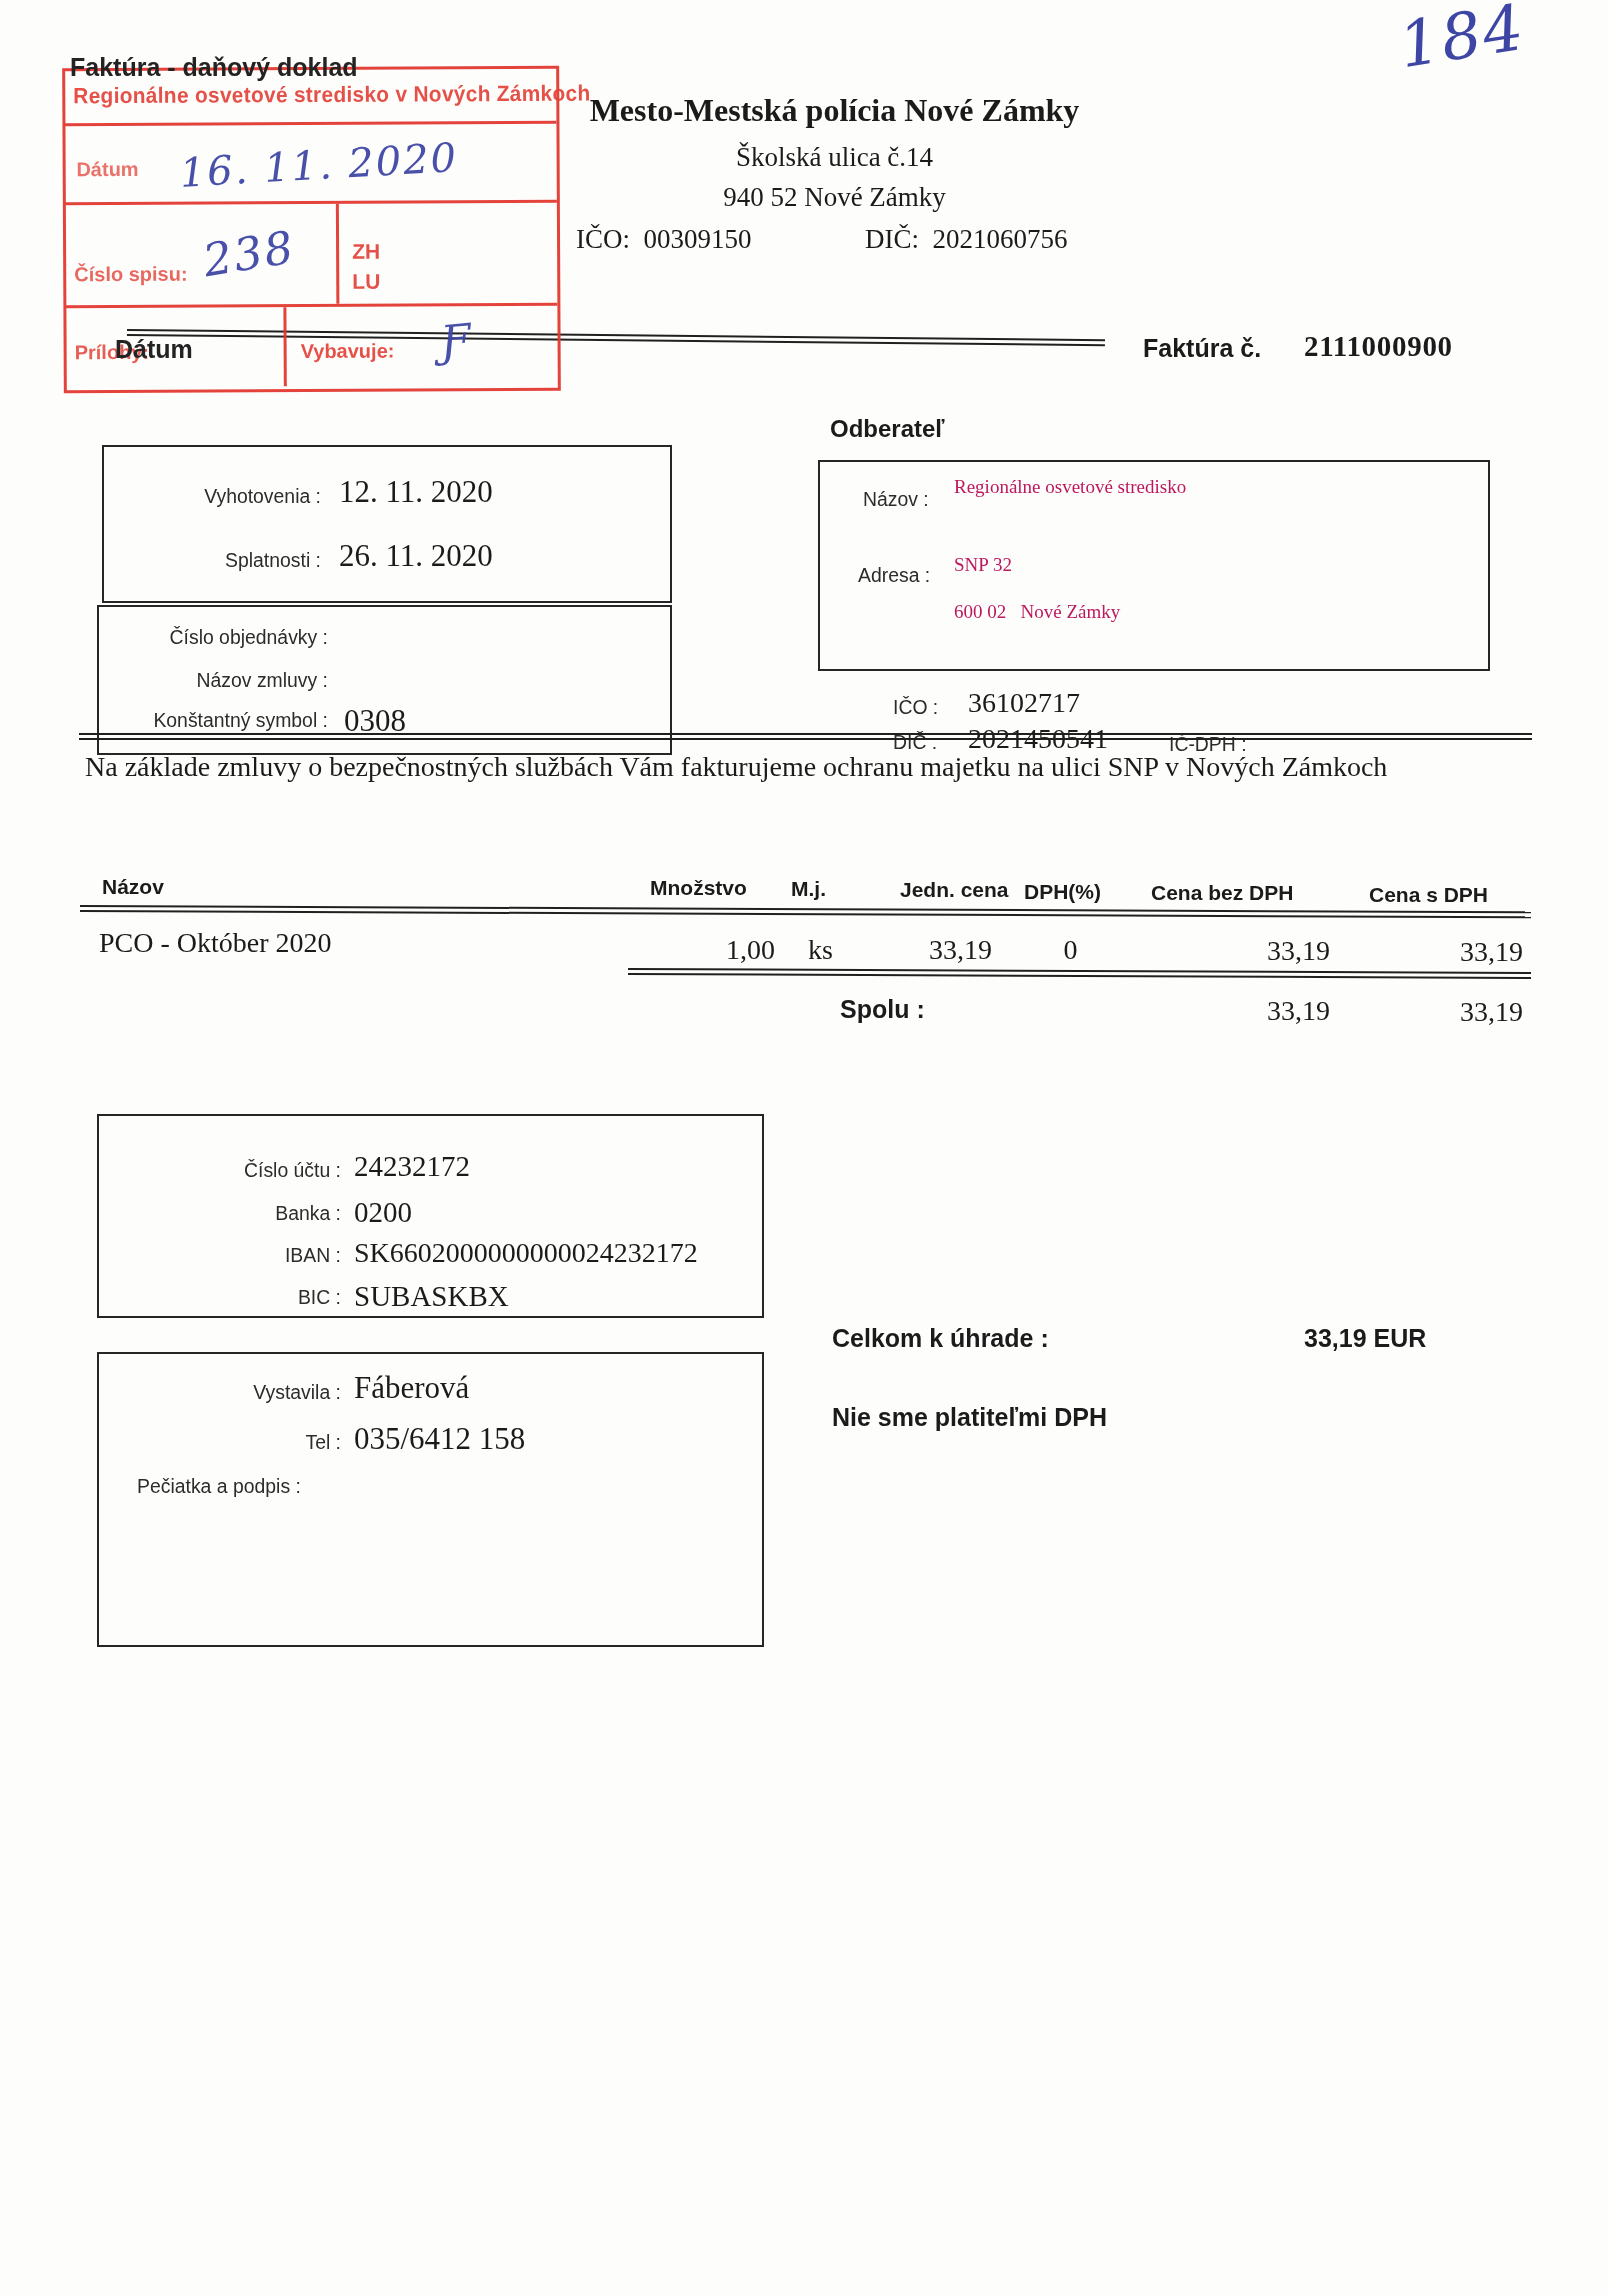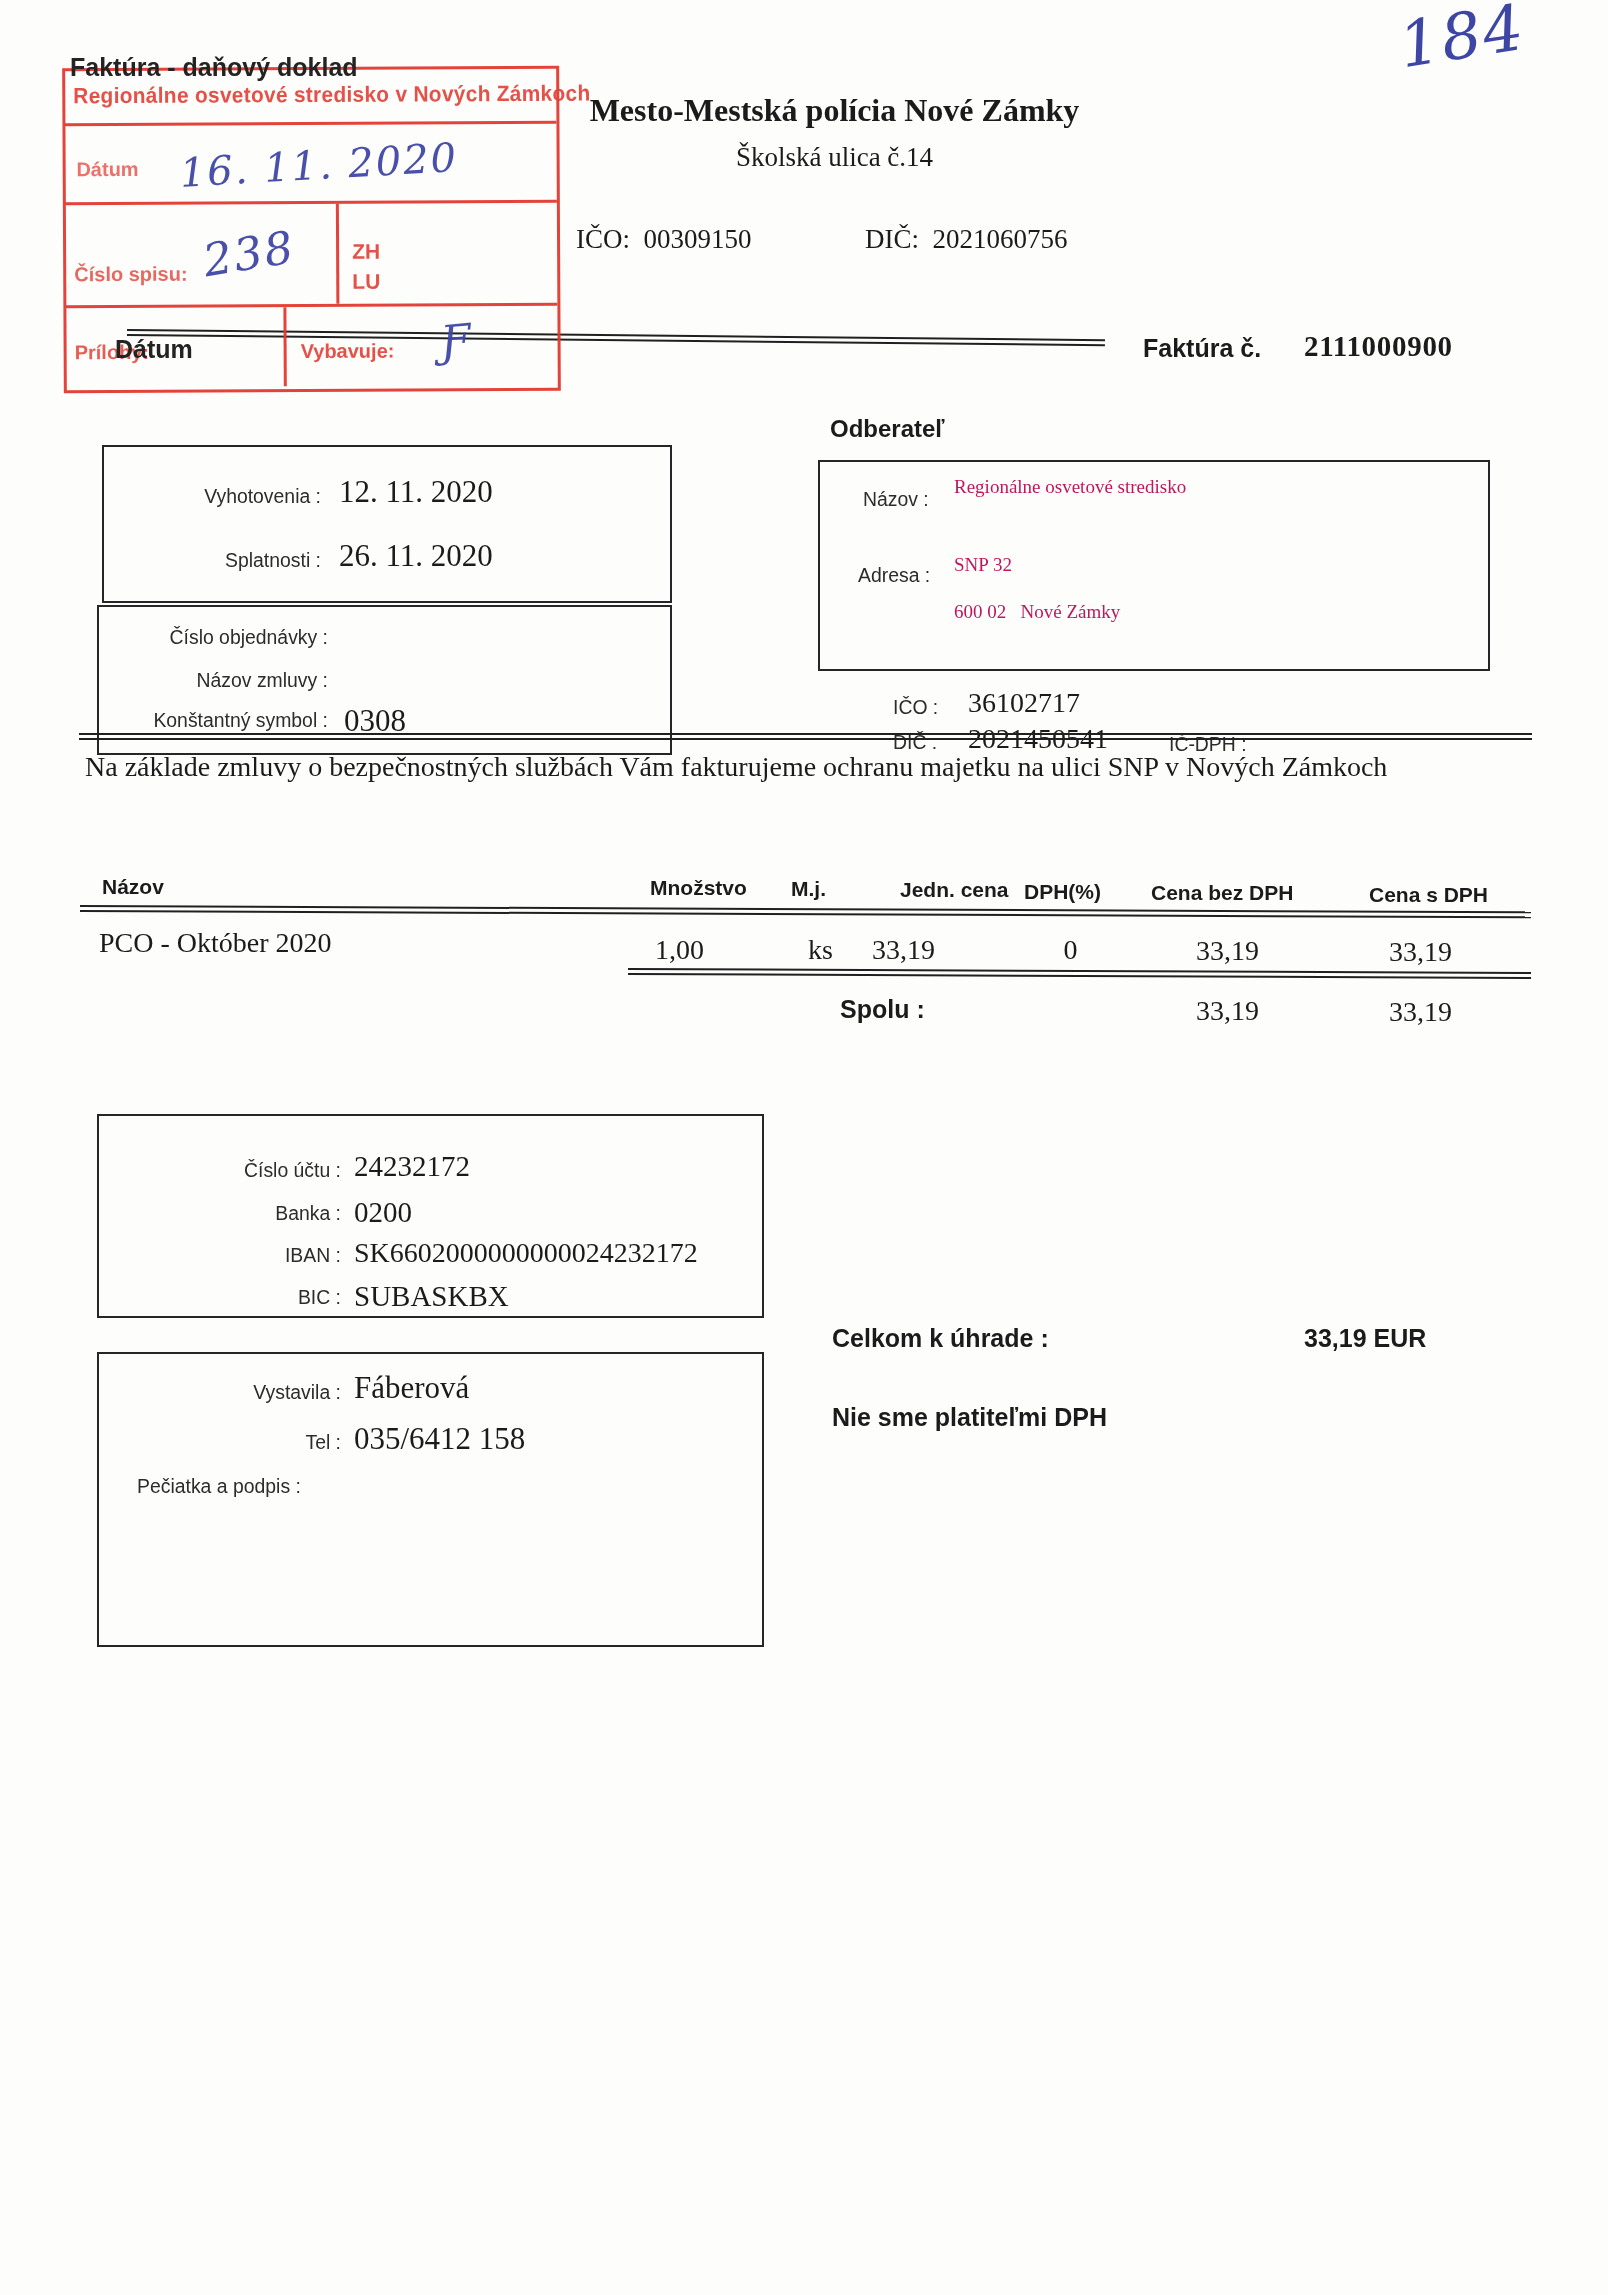--- a/index.html
+++ b/index.html
@@ -75,6 +75,7 @@
 
   <div class="abs serif b ctr" style="left:514px;top:92px;width:641px;font-size:32px;">Mesto-Mestská polícia Nové Zámky</div>
   <div class="abs serif ctr" style="left:514px;top:142px;width:641px;font-size:27px;">Školská ulica č.14</div>
+  <div class="abs serif ctr" style="left:514px;top:182px;width:641px;font-size:27px;">940 52 Nové Zámky</div>
   <div class="abs serif" style="left:576px;top:224px;font-size:27px;white-space:pre;">IČO:  00309150</div>
   <div class="abs serif" style="left:865px;top:224px;font-size:27px;white-space:pre;">DIČ:  2021060756</div>
 

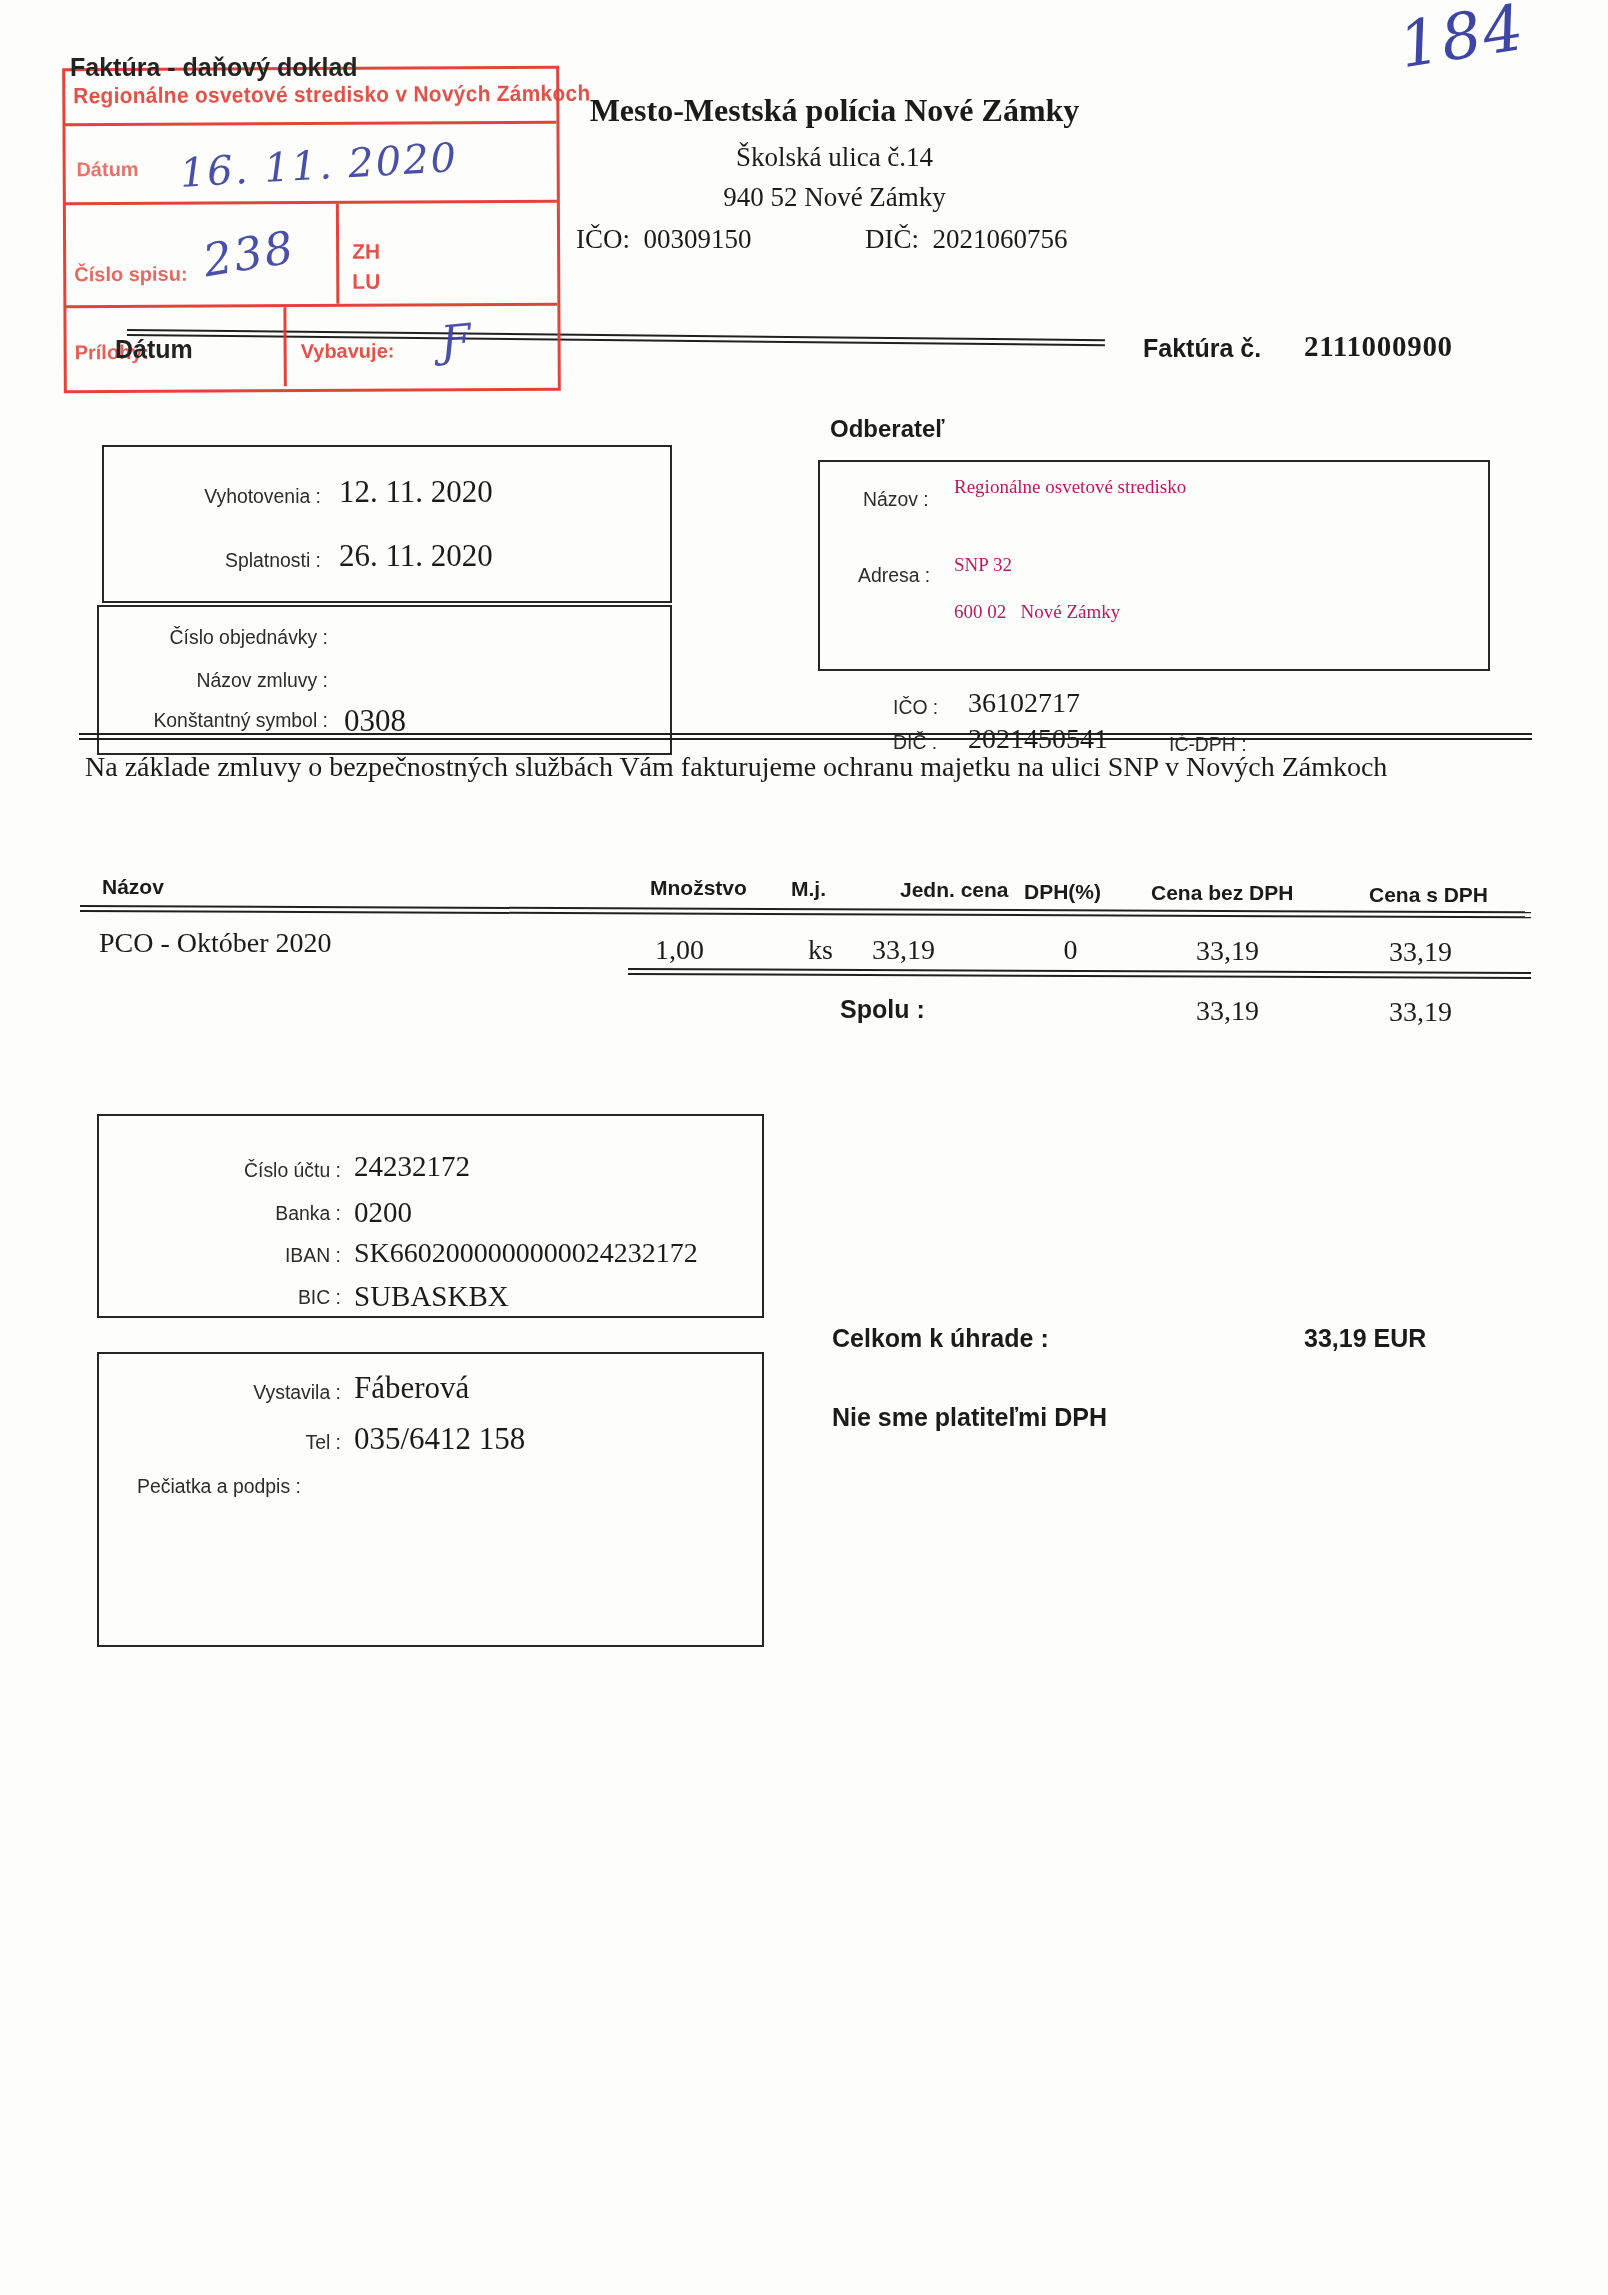--- a/index.html
+++ b/index.html
@@ -36,7 +36,7 @@
   .stampline{background:var(--red);}
   .stamp-text{color:var(--red);font-weight:bold;white-space:pre;opacity:.92;}
   .thdr{font-size:21px;font-weight:bold;white-space:pre;}
-  .num-r{}
+  .num-r{text-align:right;}
   .ctr{text-align:center;}
 </style>
 </head>

